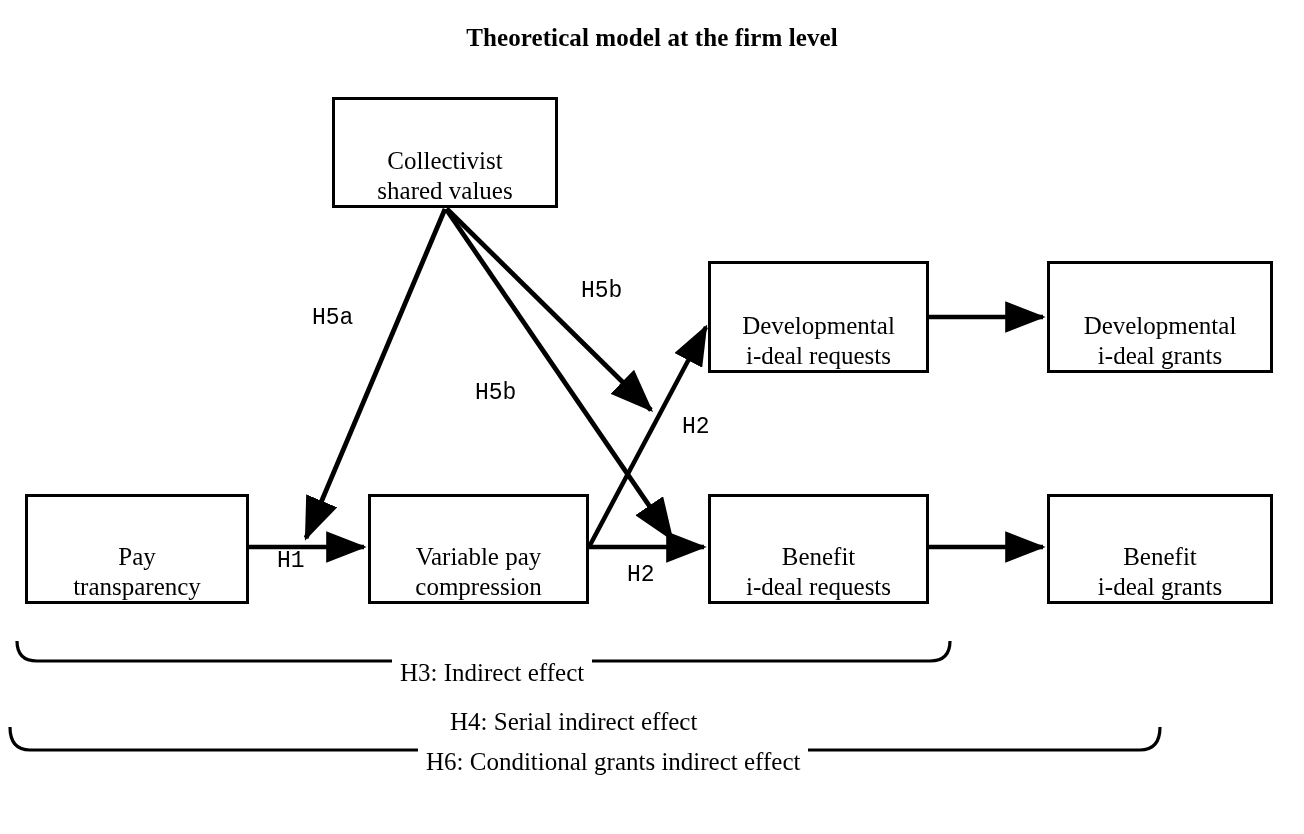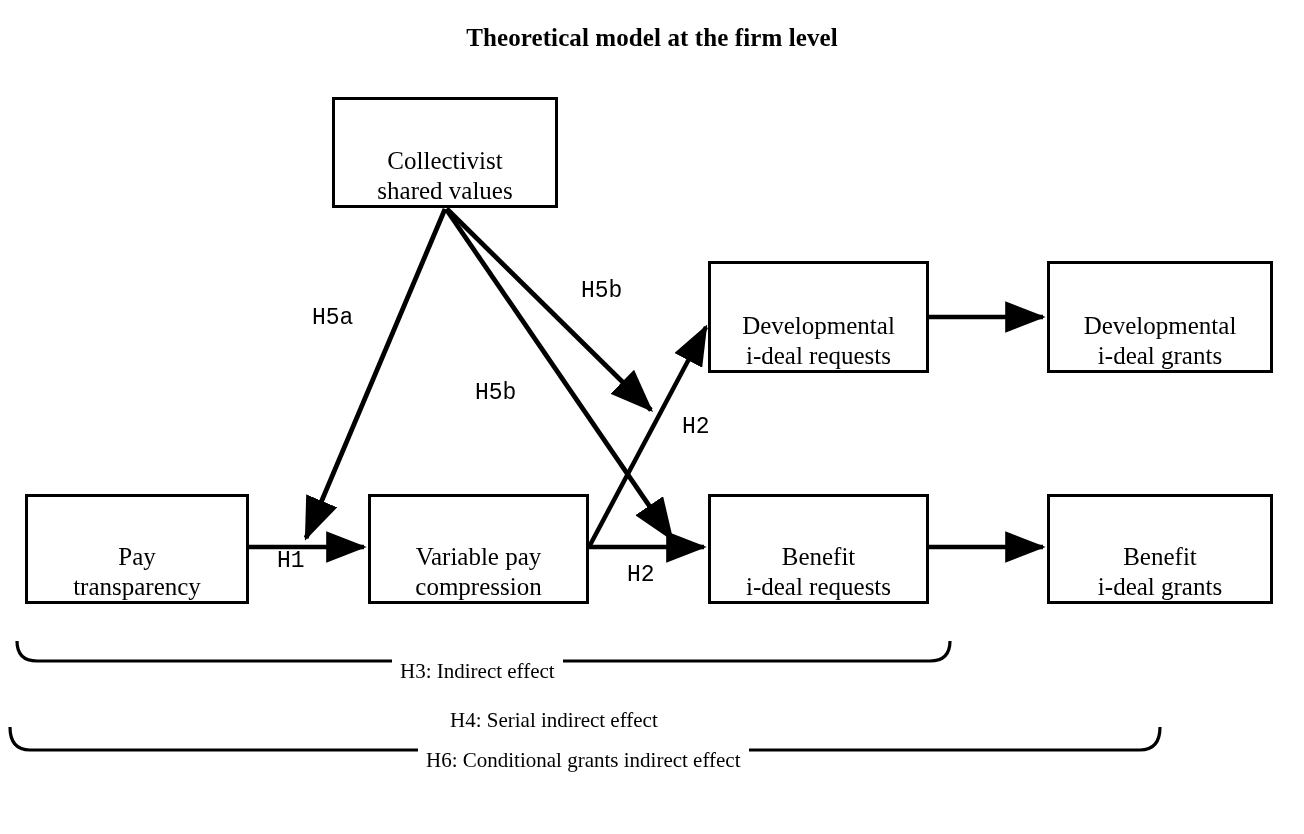--- a/index.html
+++ b/index.html
@@ -61,7 +61,7 @@
   }
   .bracket-label {
     position: absolute;
-    font-size: 21px;
+    font-size: 25px;
     font-family: "Liberation Serif", "DejaVu Serif", serif;
     white-space: nowrap;
     background: #ffffff;

